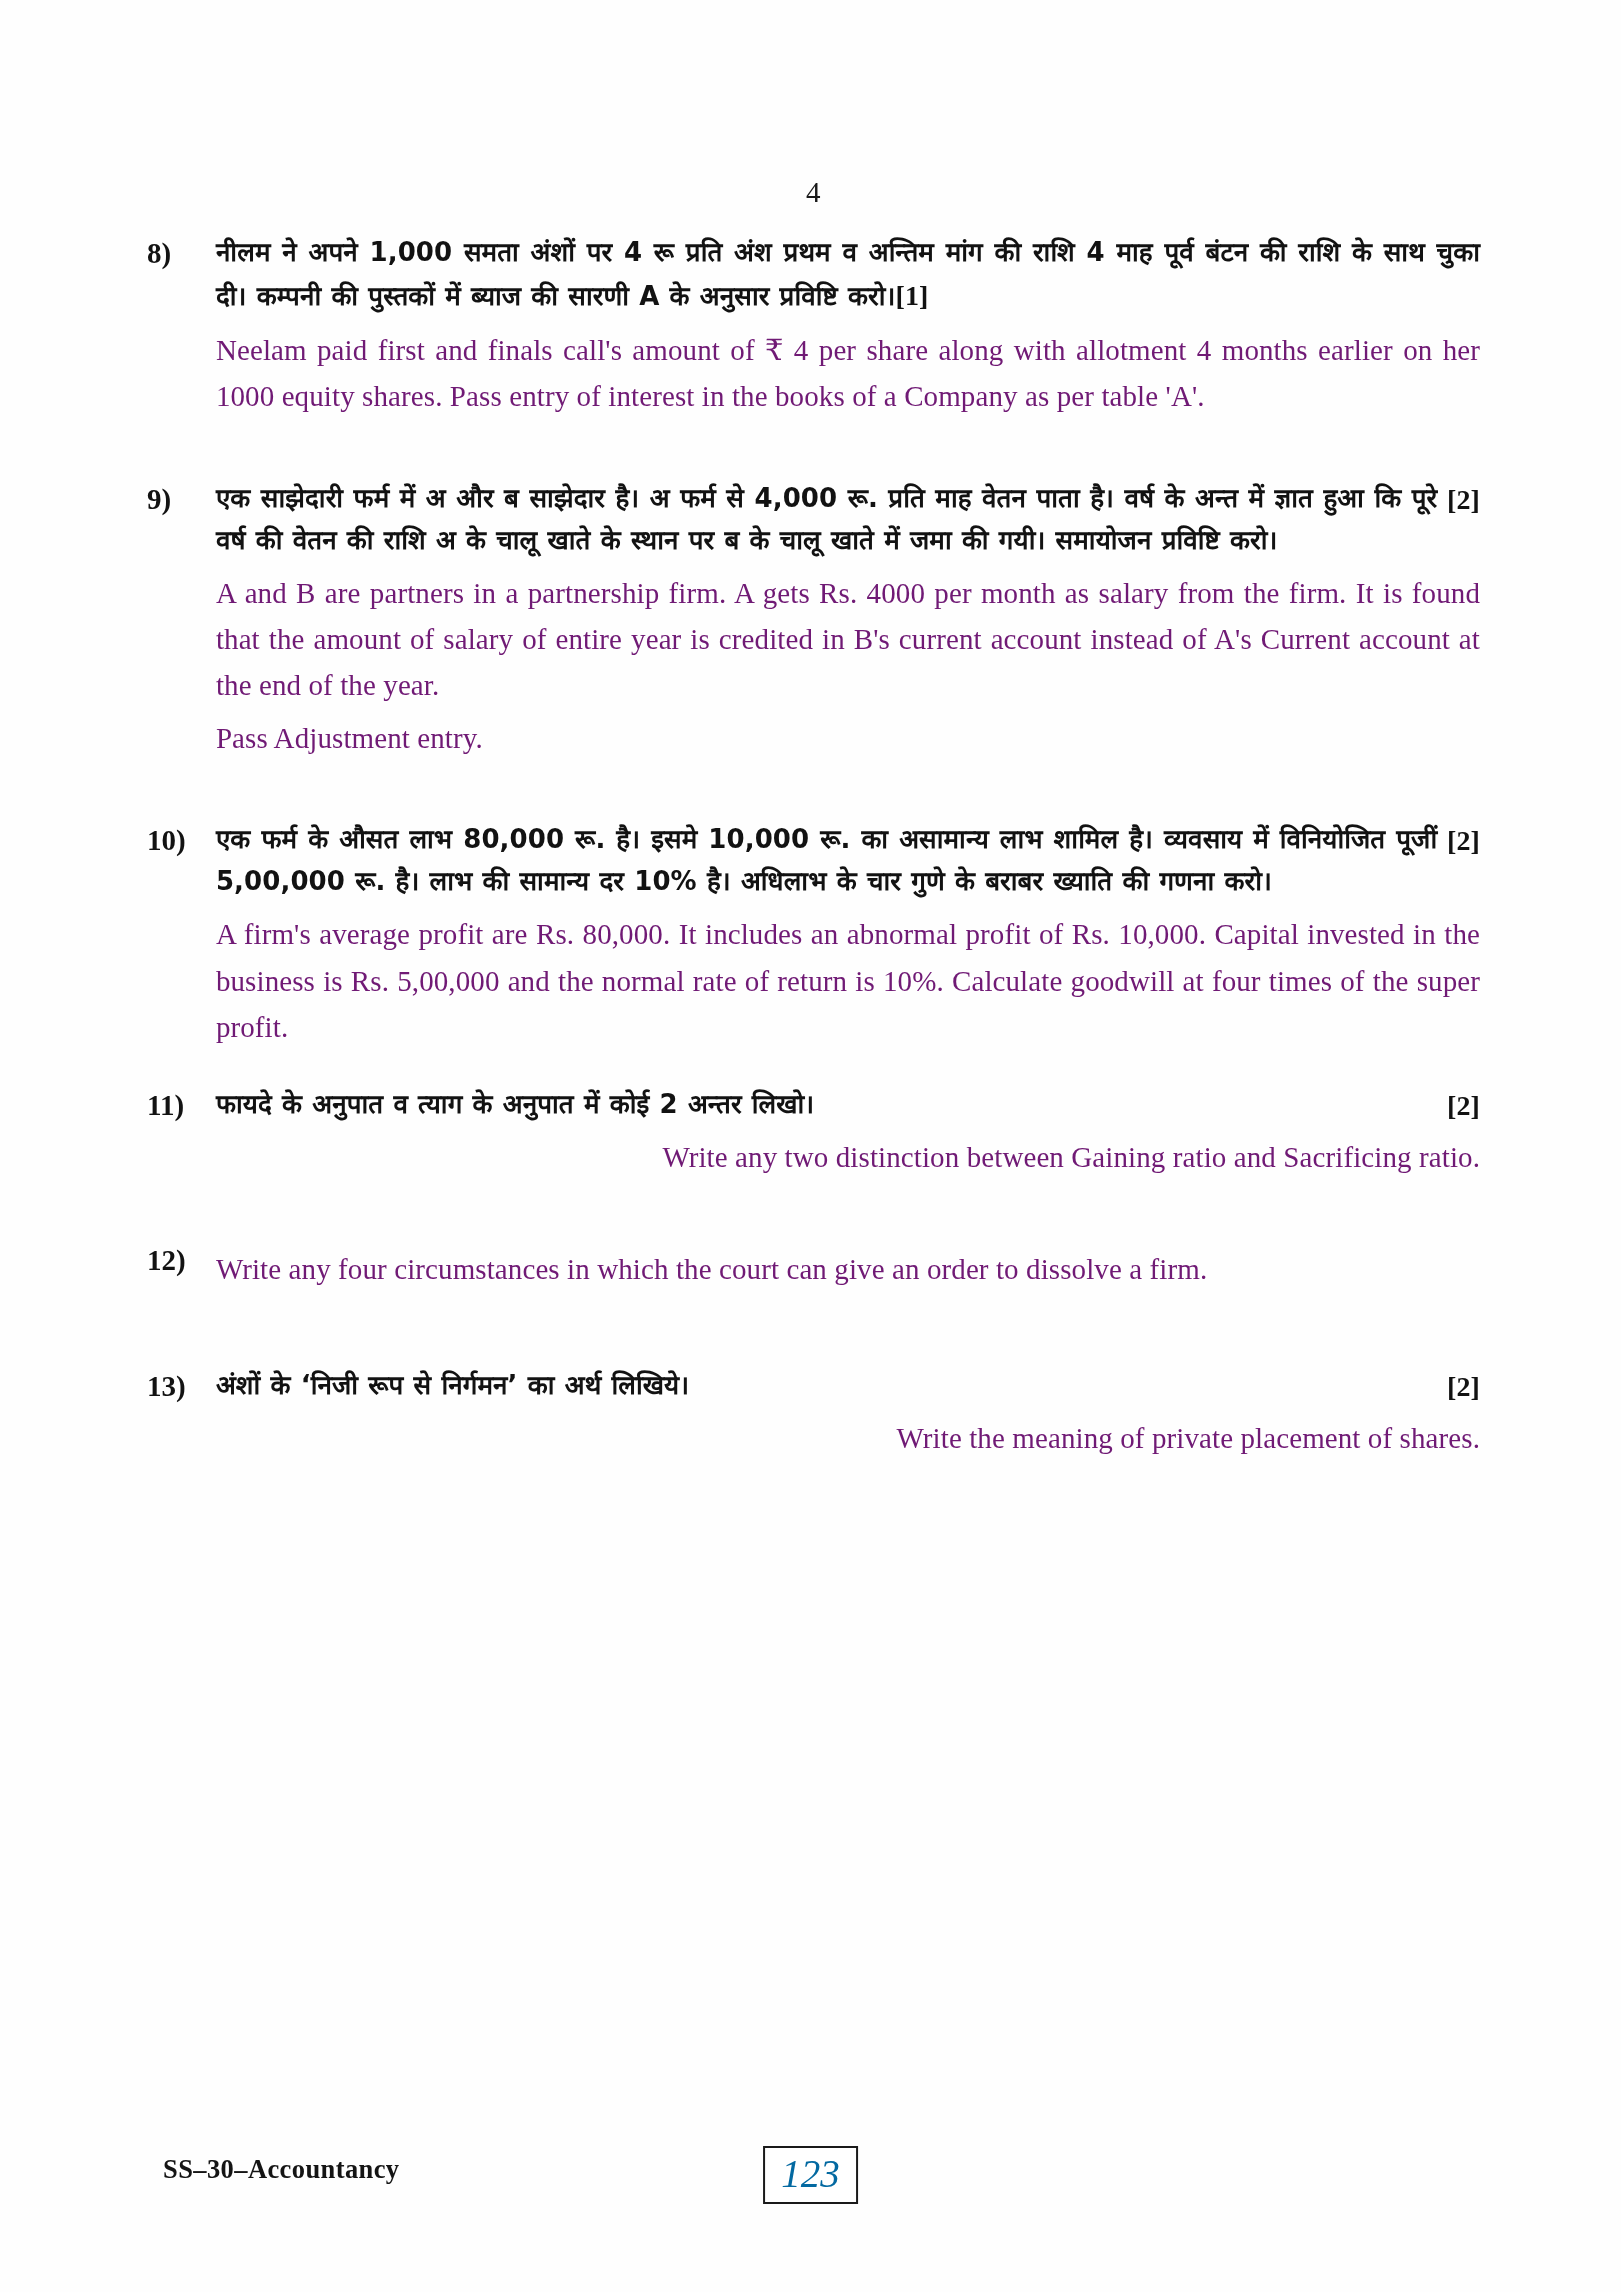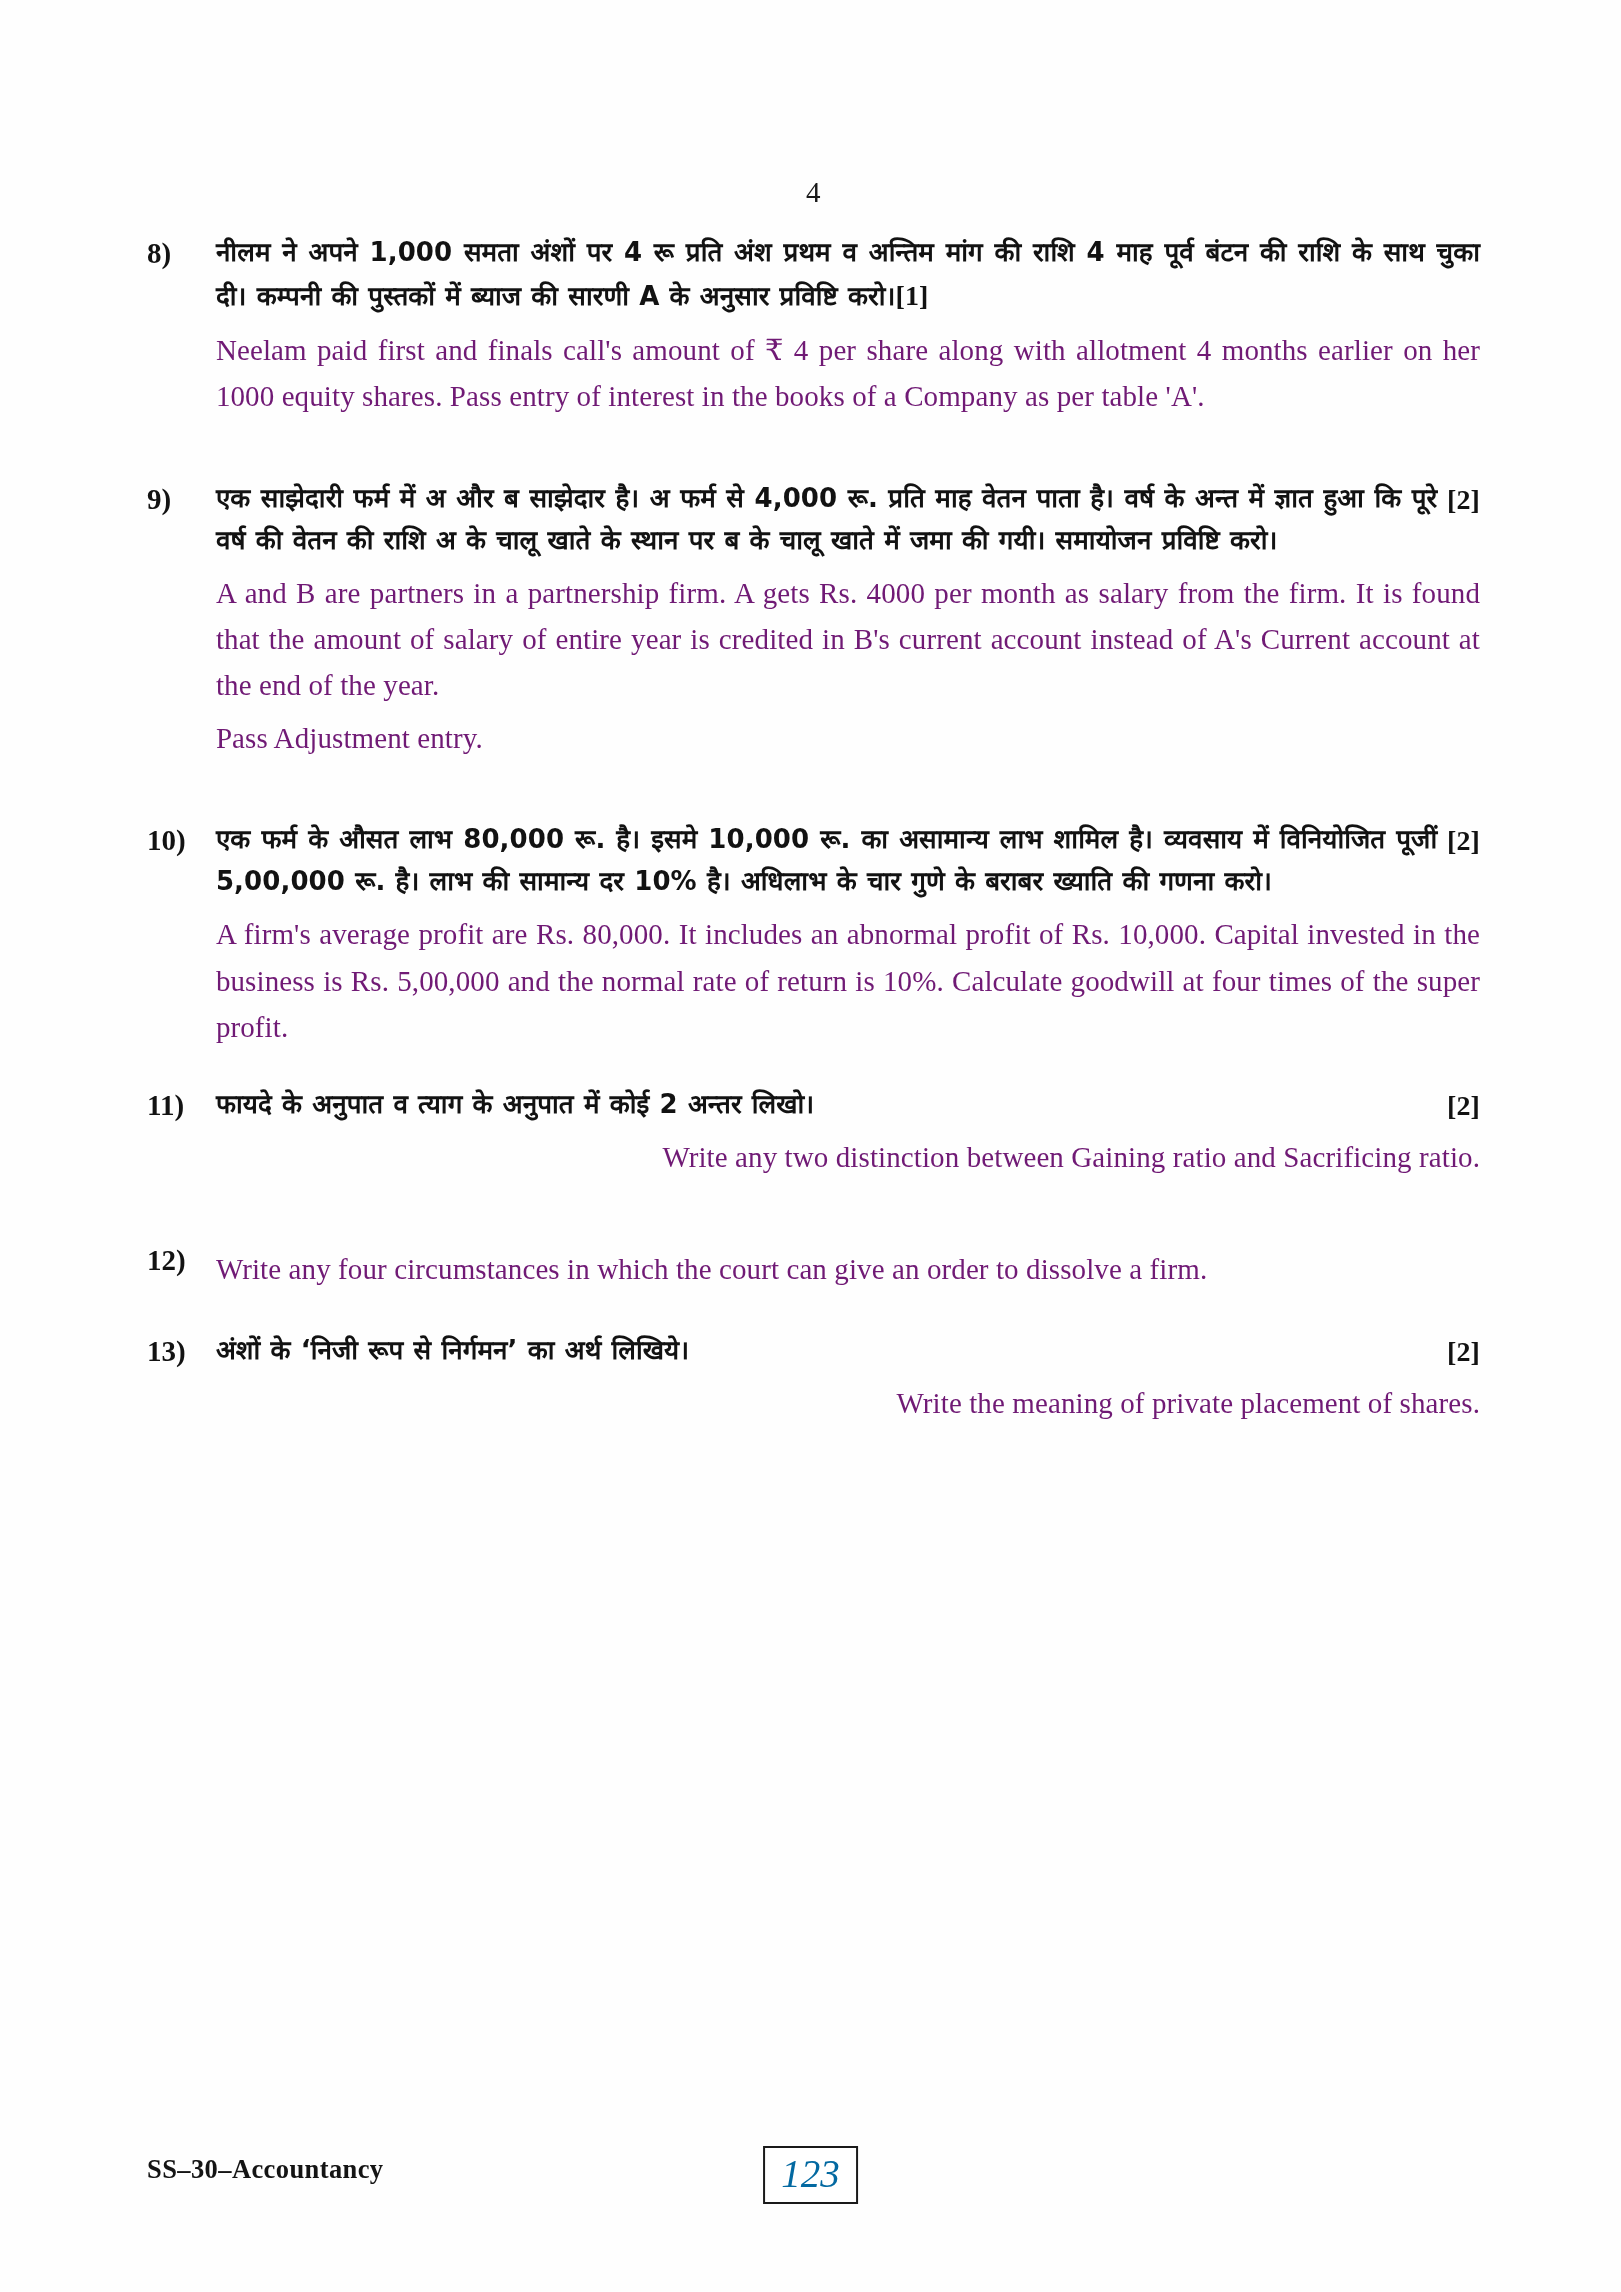--- a/index.html
+++ b/index.html
@@ -199,7 +199,7 @@
       </div>
     </div>
 
-    <div class="qblock" style="margin-top:36px;">
+    <div class="qblock" style="margin-top:71px;">
       <div class="qrow">
         <div class="qnum">13)</div>
         <div class="qbody">

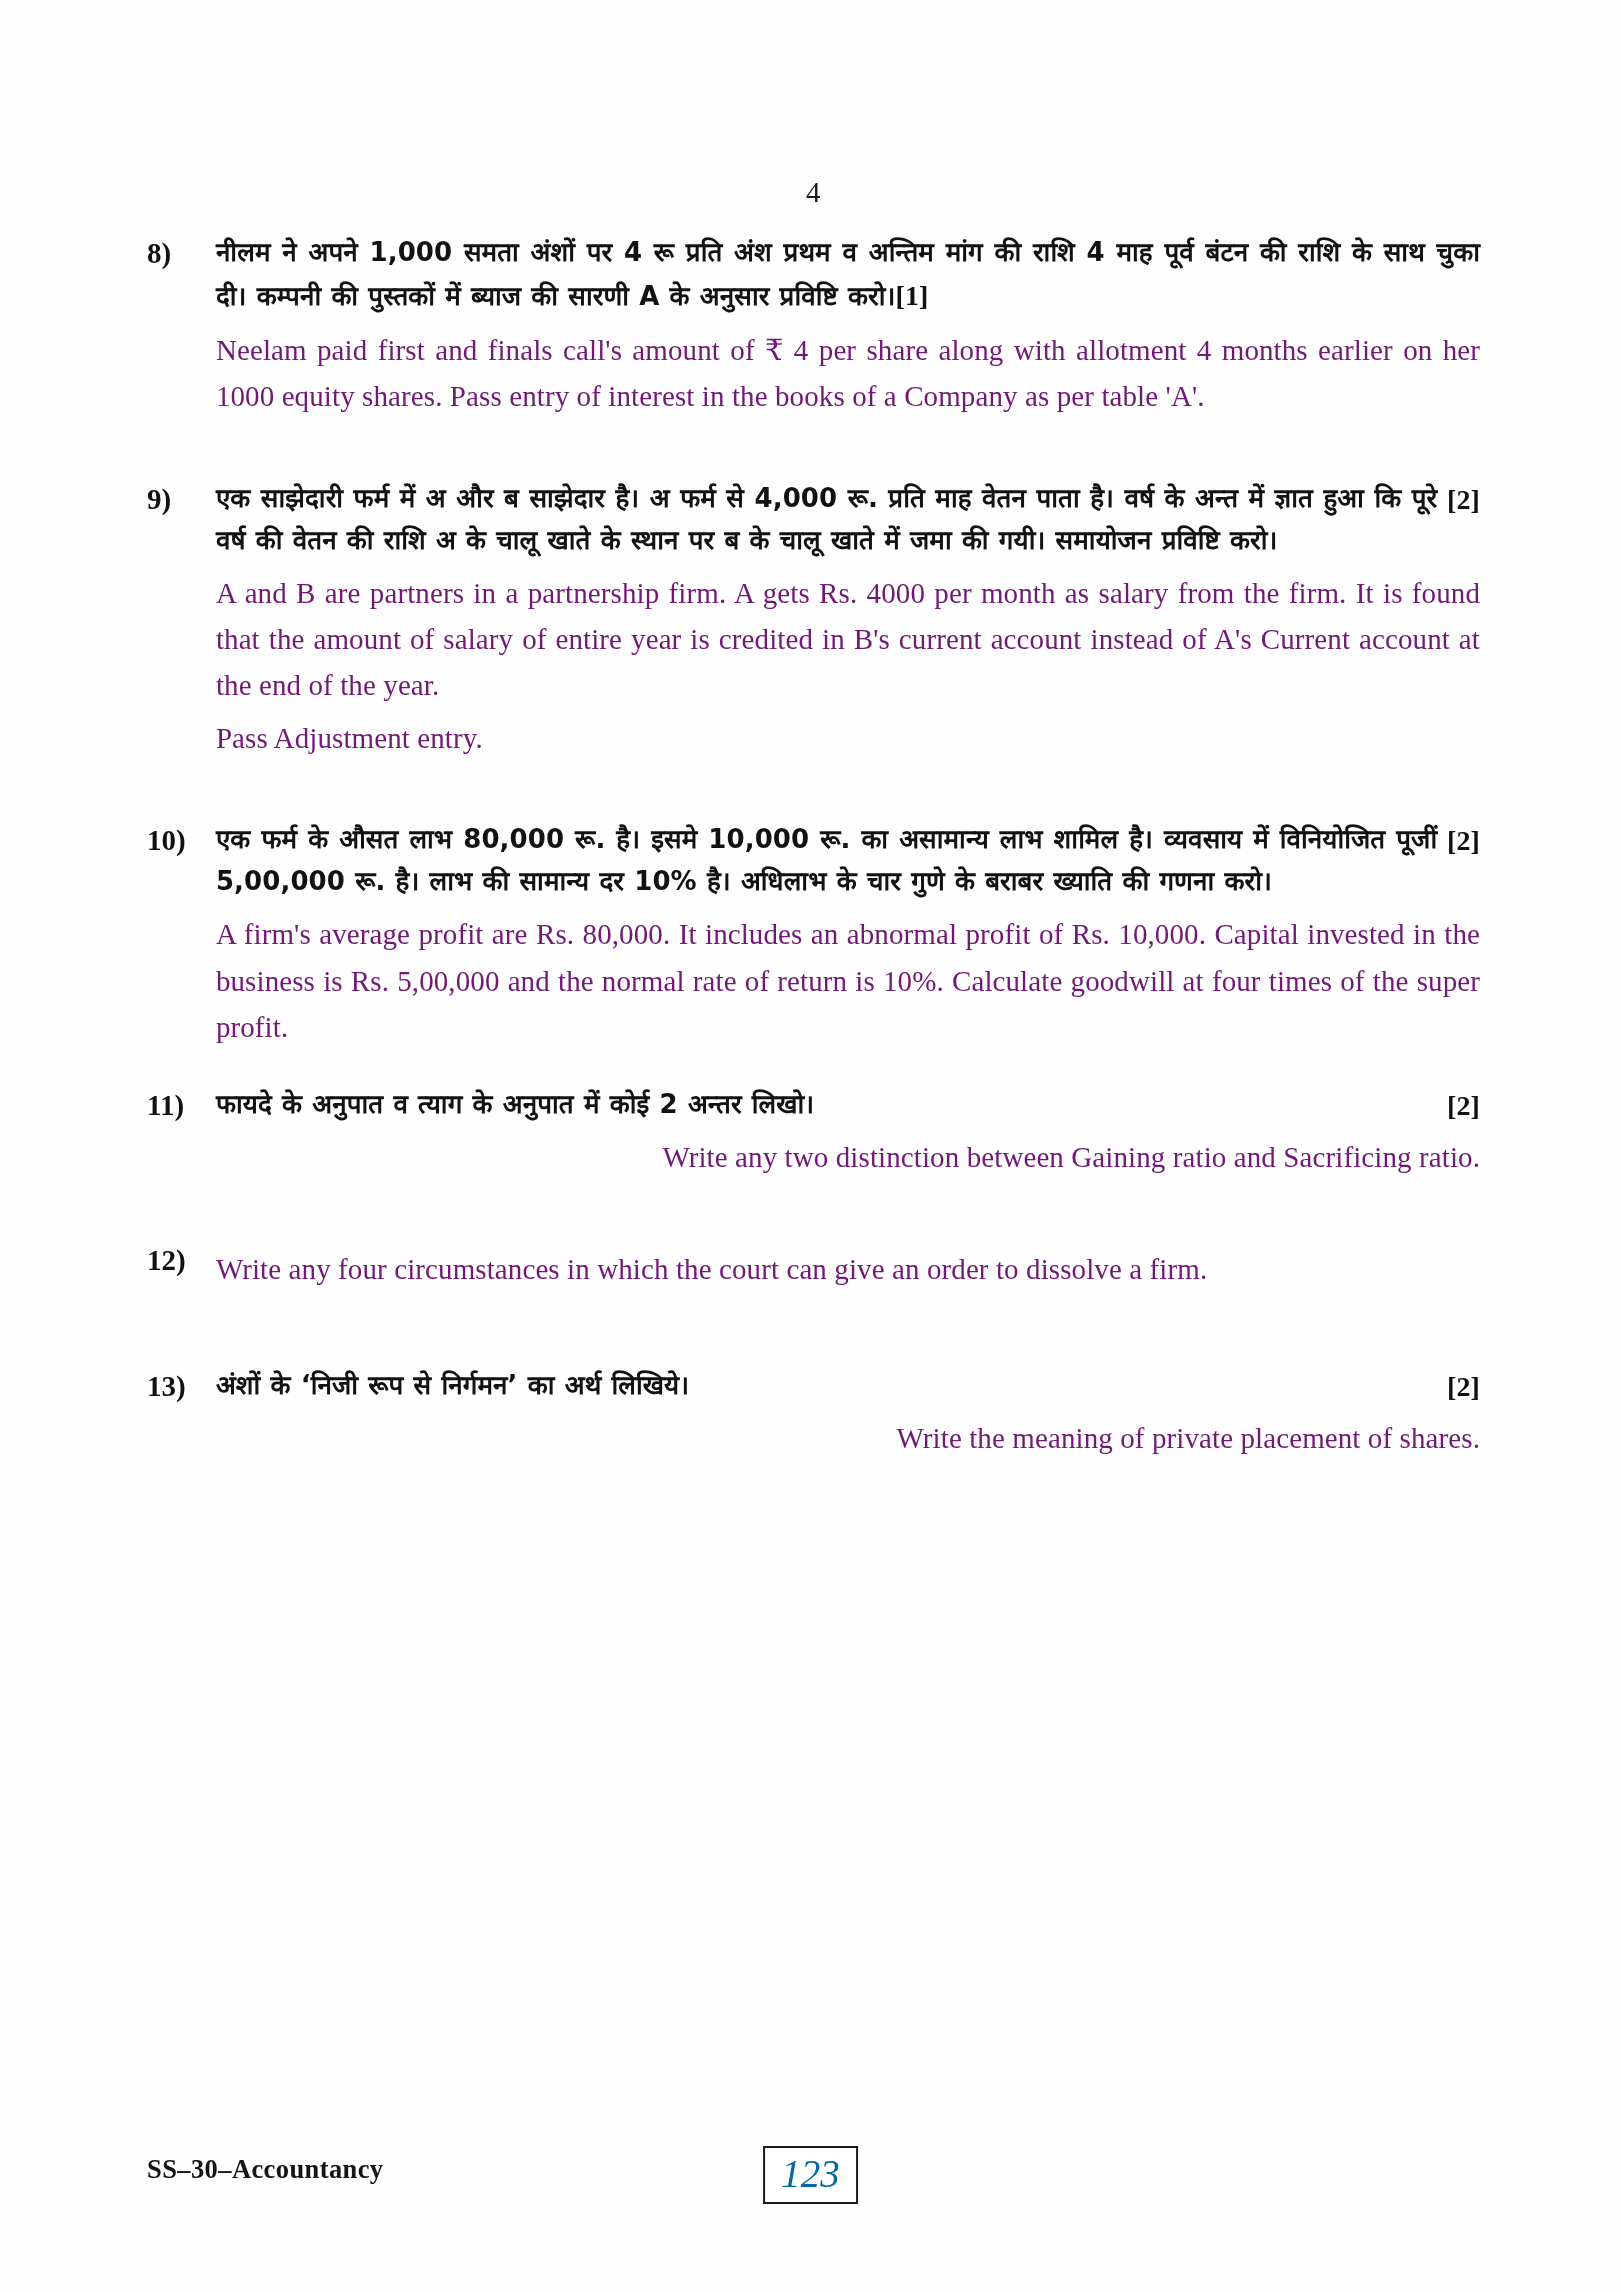--- a/index.html
+++ b/index.html
@@ -107,7 +107,7 @@
   }
   .footer-code {
     position: absolute;
-    left: 0;
+    left: 16px;
     top: 2px;
     font-family: "Liberation Serif", "DejaVu Serif", serif;
     font-weight: bold;

